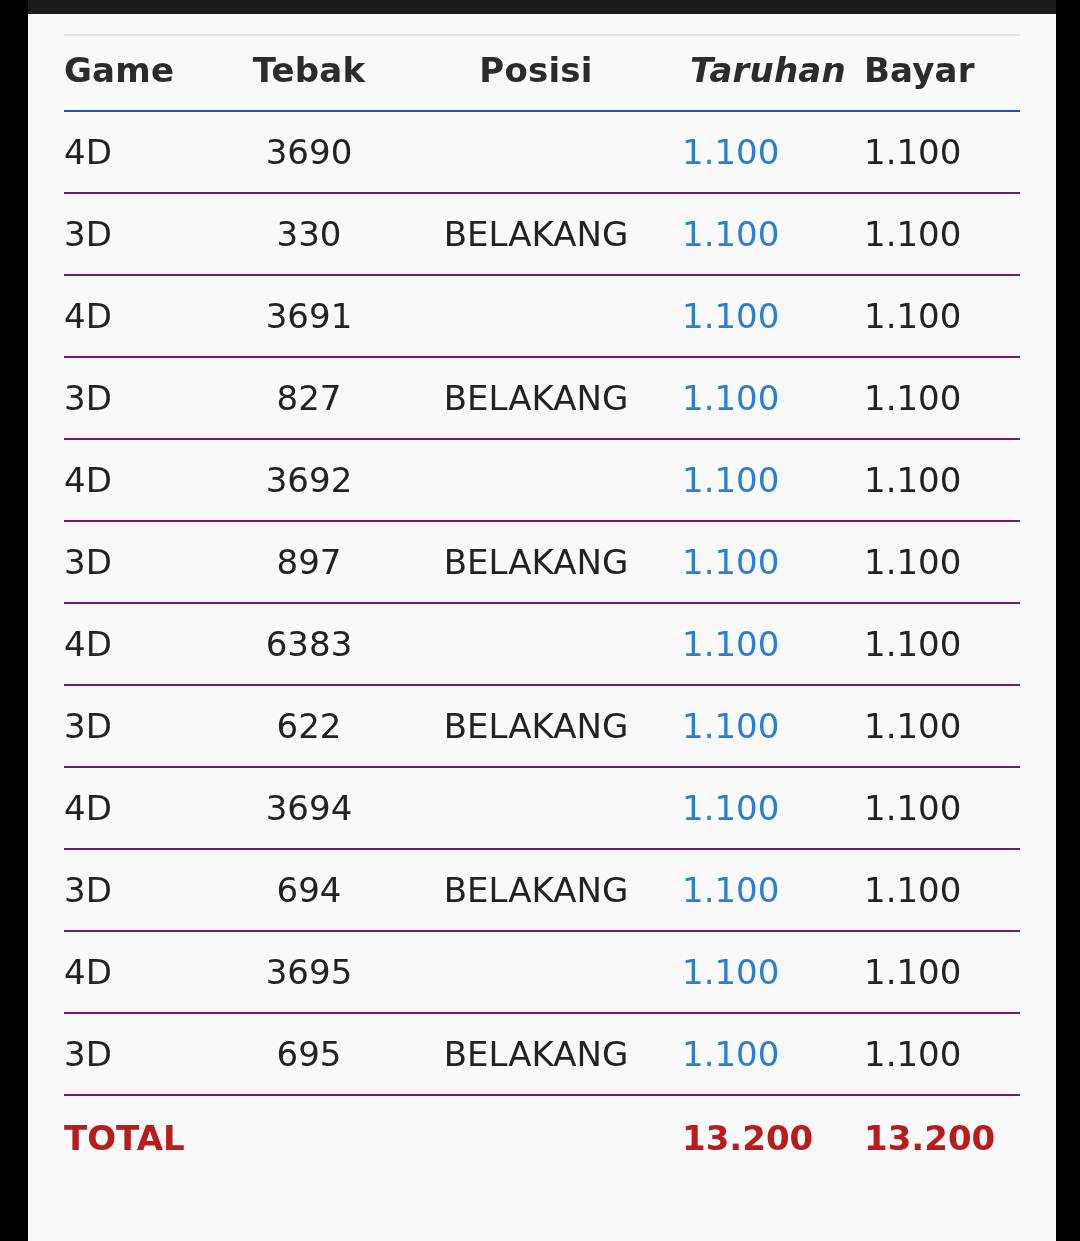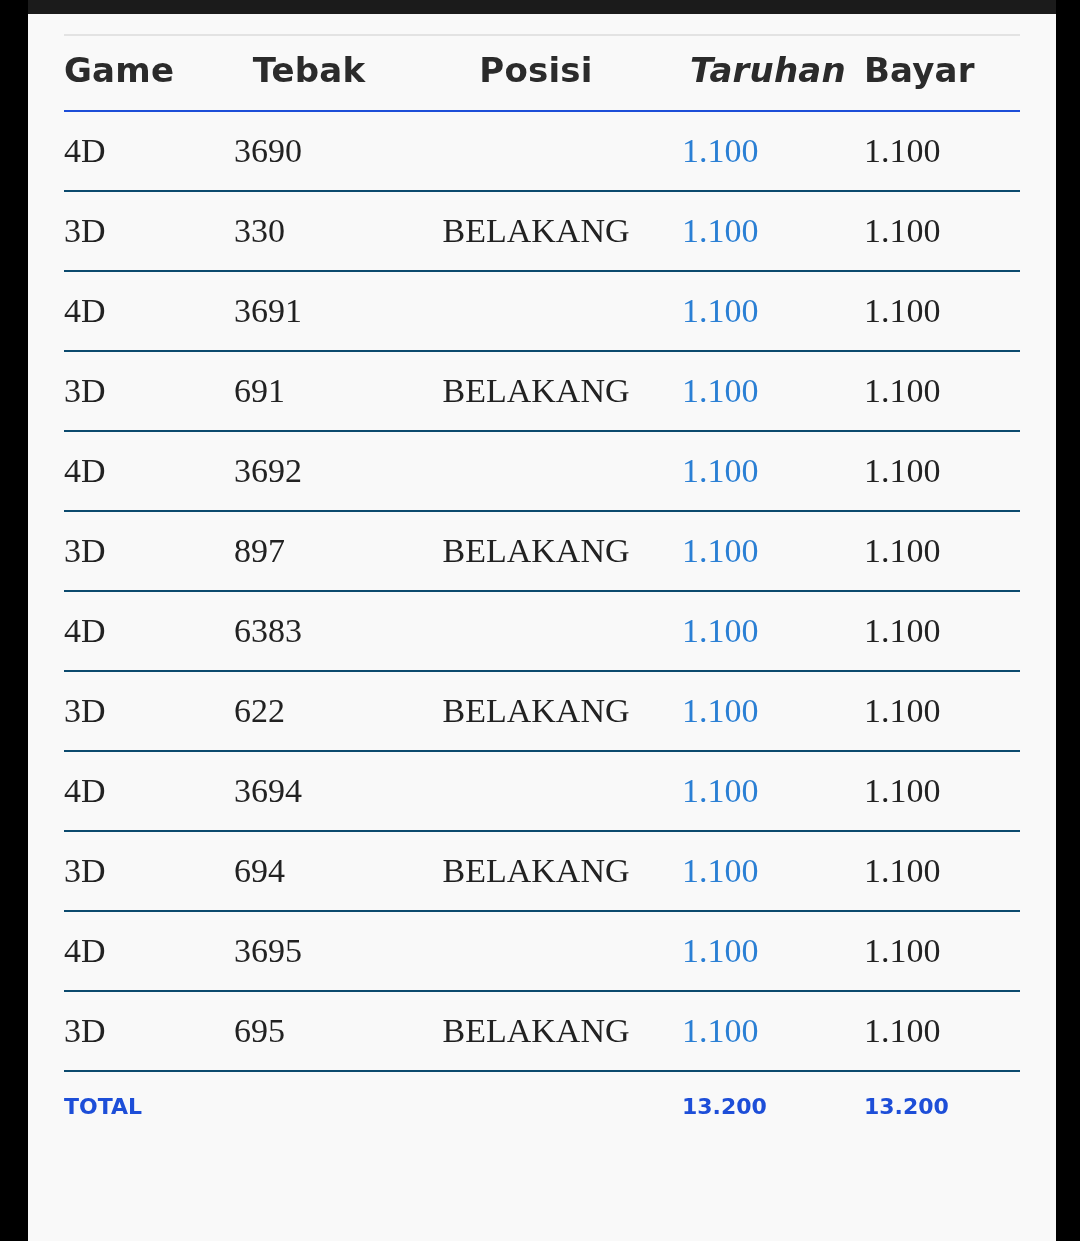--- a/index.html
+++ b/index.html
@@ -85,10 +85,9 @@
     font-size: 34px;
     color: #222222;
     padding: 20px 0 20px 0;
-    border-bottom: 2px solid #0c4a6e;
+    border-bottom: 2px solid #701a75;
     text-align: left;
     white-space: nowrap;
-    font-family: Liberation Serif, serif;
   }
   tbody td.num { text-align: left; }
   tbody td.pos { text-align: center; padding-left: 14px; }

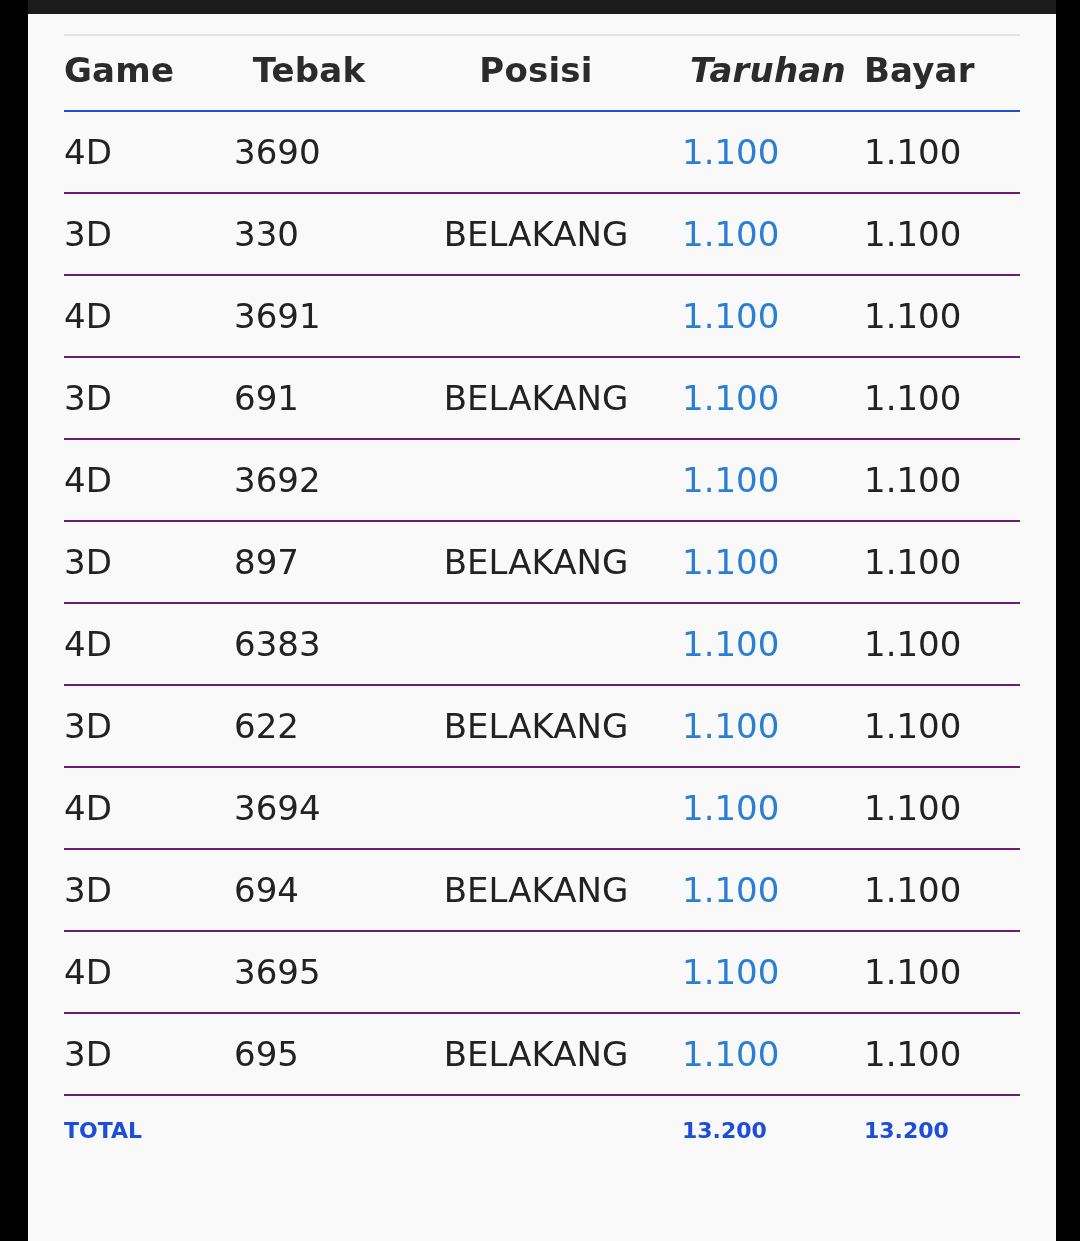--- a/index.html
+++ b/index.html
@@ -89,7 +89,7 @@
     text-align: left;
     white-space: nowrap;
   }
-  tbody td.num { text-align: left; }
+  tbody td.num { text-align: center; }
   tbody td.pos { text-align: center; padding-left: 14px; }
   tbody td.taruhan { text-align: left; padding-left: 8px; color: #2a7fd4; }
   tbody td.bayar { text-align: left; padding-left: 10px; }

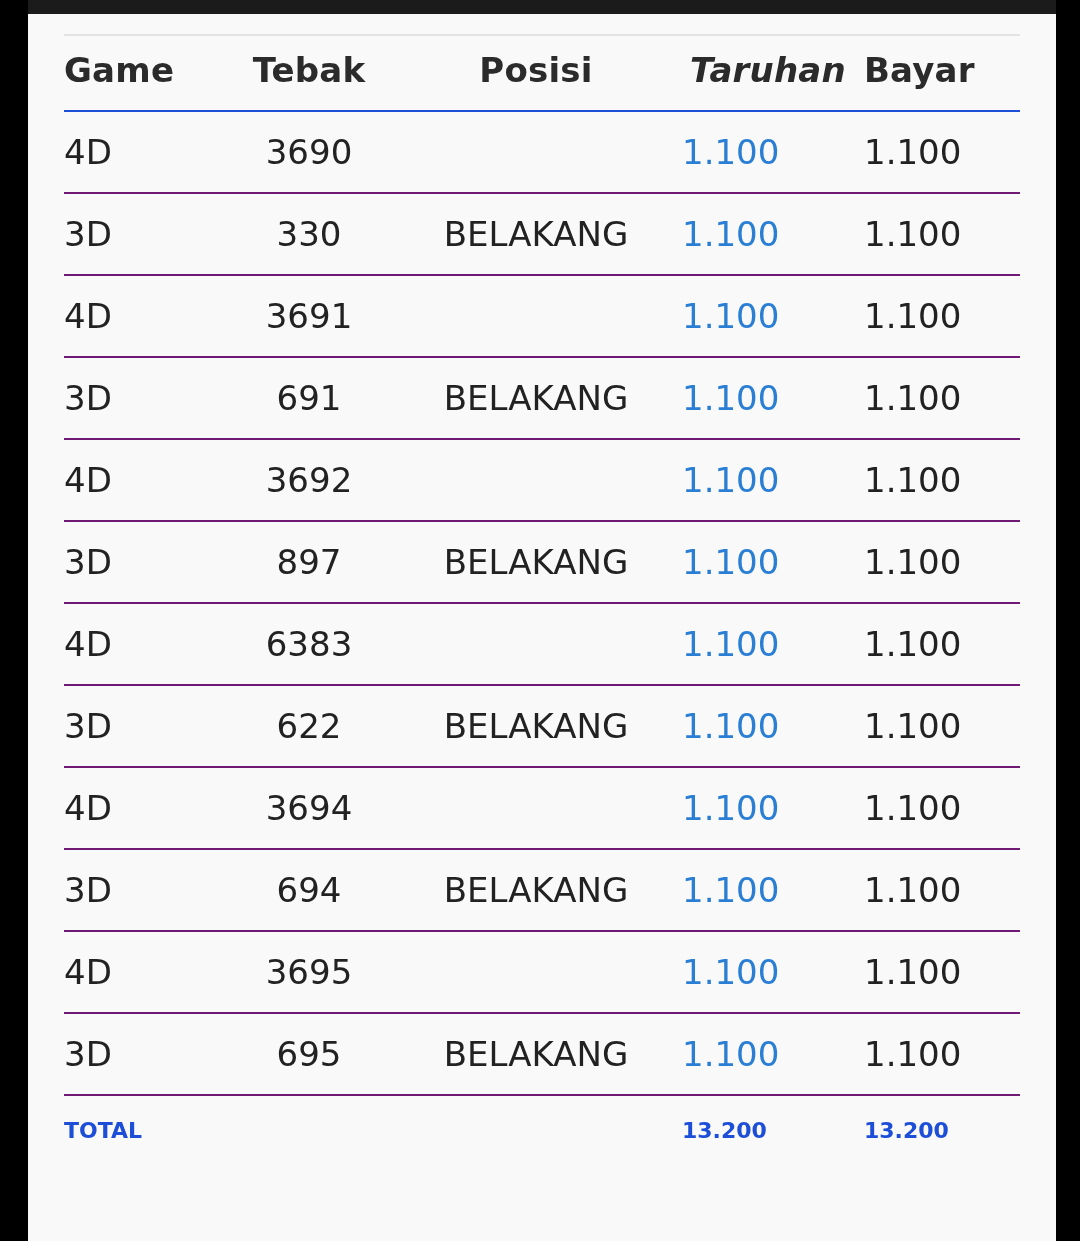--- a/index.html
+++ b/index.html
@@ -155,7 +155,7 @@
           </tr>
           <tr>
             <td>3D</td>
-            <td class="num">691</td>
+            <td class="num">827</td>
             <td class="pos">BELAKANG</td>
             <td class="taruhan">1.100</td>
             <td class="bayar">1.100</td>

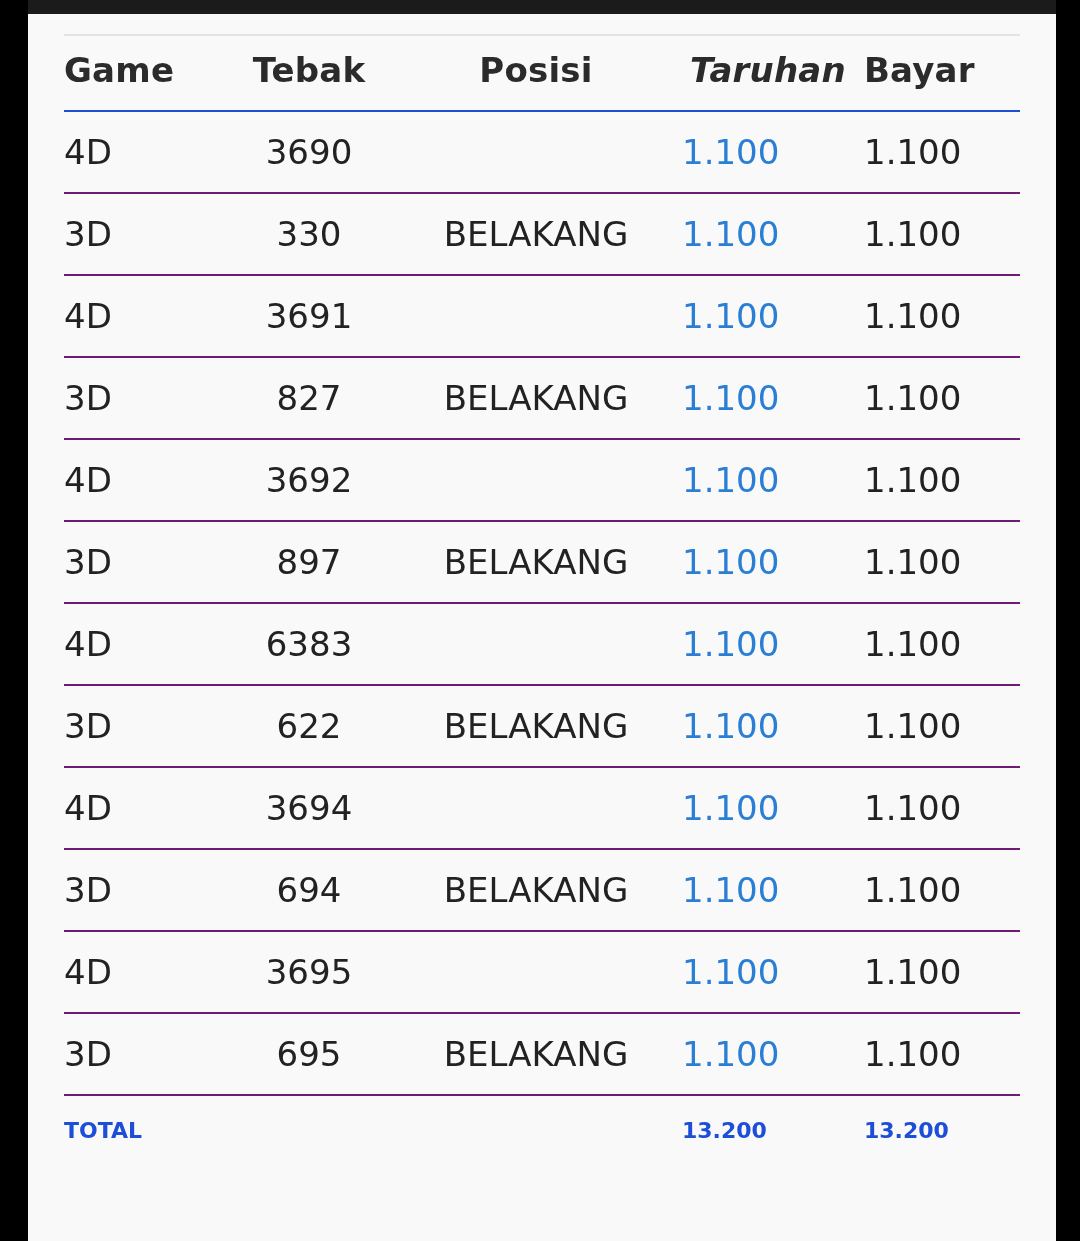--- a/index.html
+++ b/index.html
@@ -95,9 +95,9 @@
   tbody td.bayar { text-align: left; padding-left: 10px; }
 
   tfoot td {
-    font-size: 22px;
+    font-size: 34px;
     font-weight: bold;
-    color: #1d4ed8;
+    color: #b91c1c;
     padding: 22px 0 22px 0;
     text-align: left;
     white-space: nowrap;

